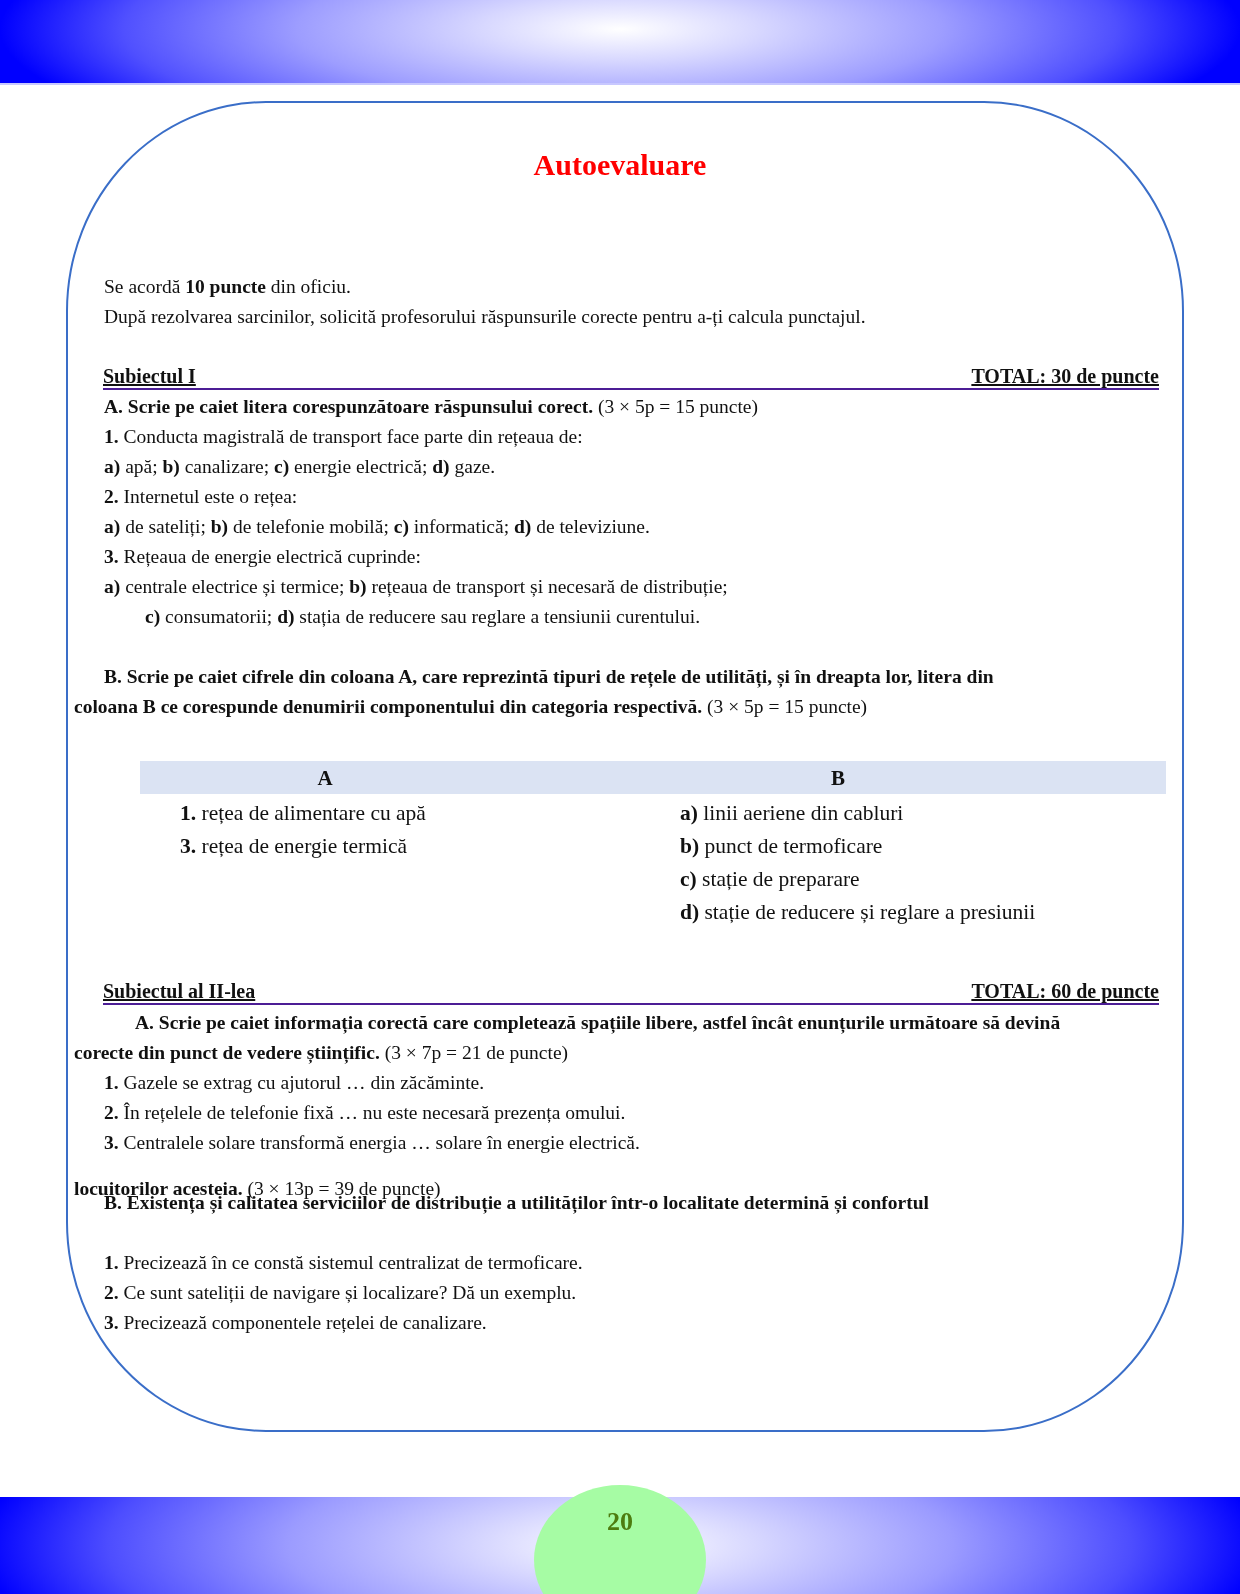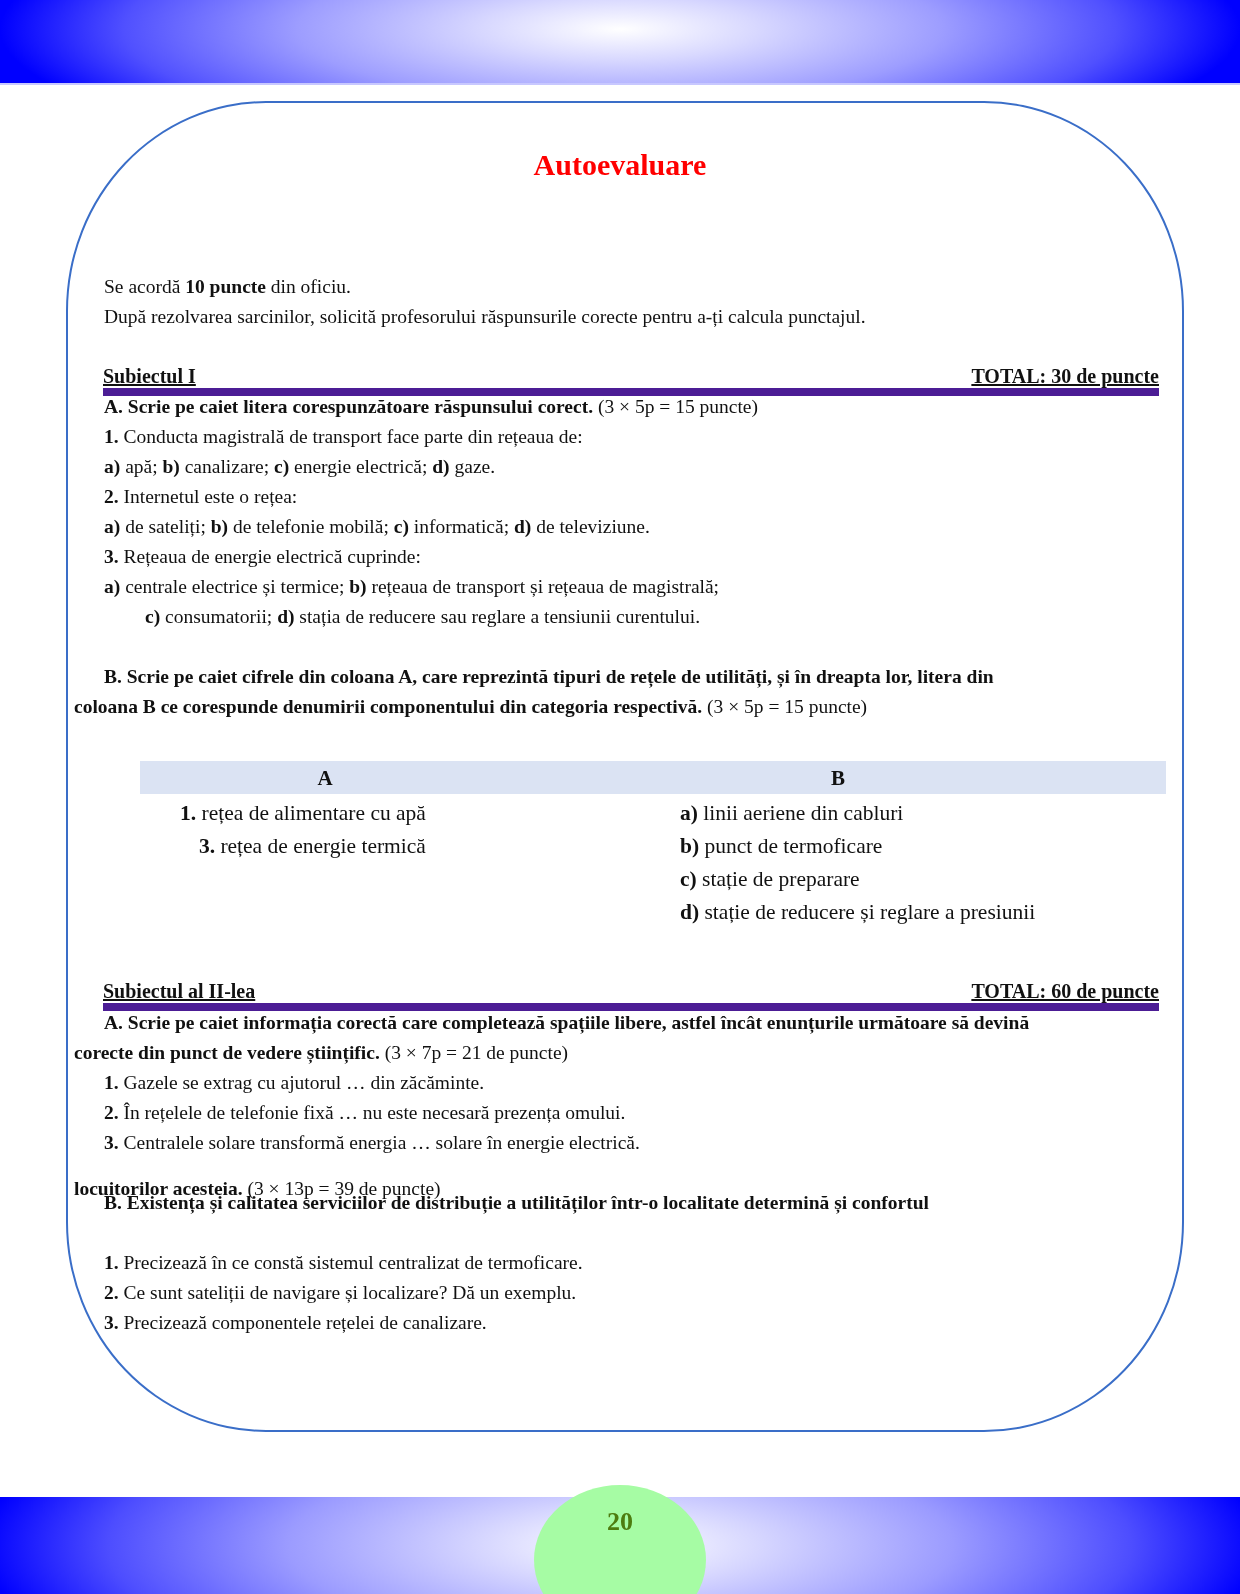--- a/index.html
+++ b/index.html
@@ -75,7 +75,7 @@
       left: 103px;
       width: 1056px;
       height: 26px;
-      border-bottom: 8px solid #4c1d95;
+      border-bottom: 2px solid #4c1d95;
       font-weight: bold;
       font-size: 20px;
       line-height: 28px;

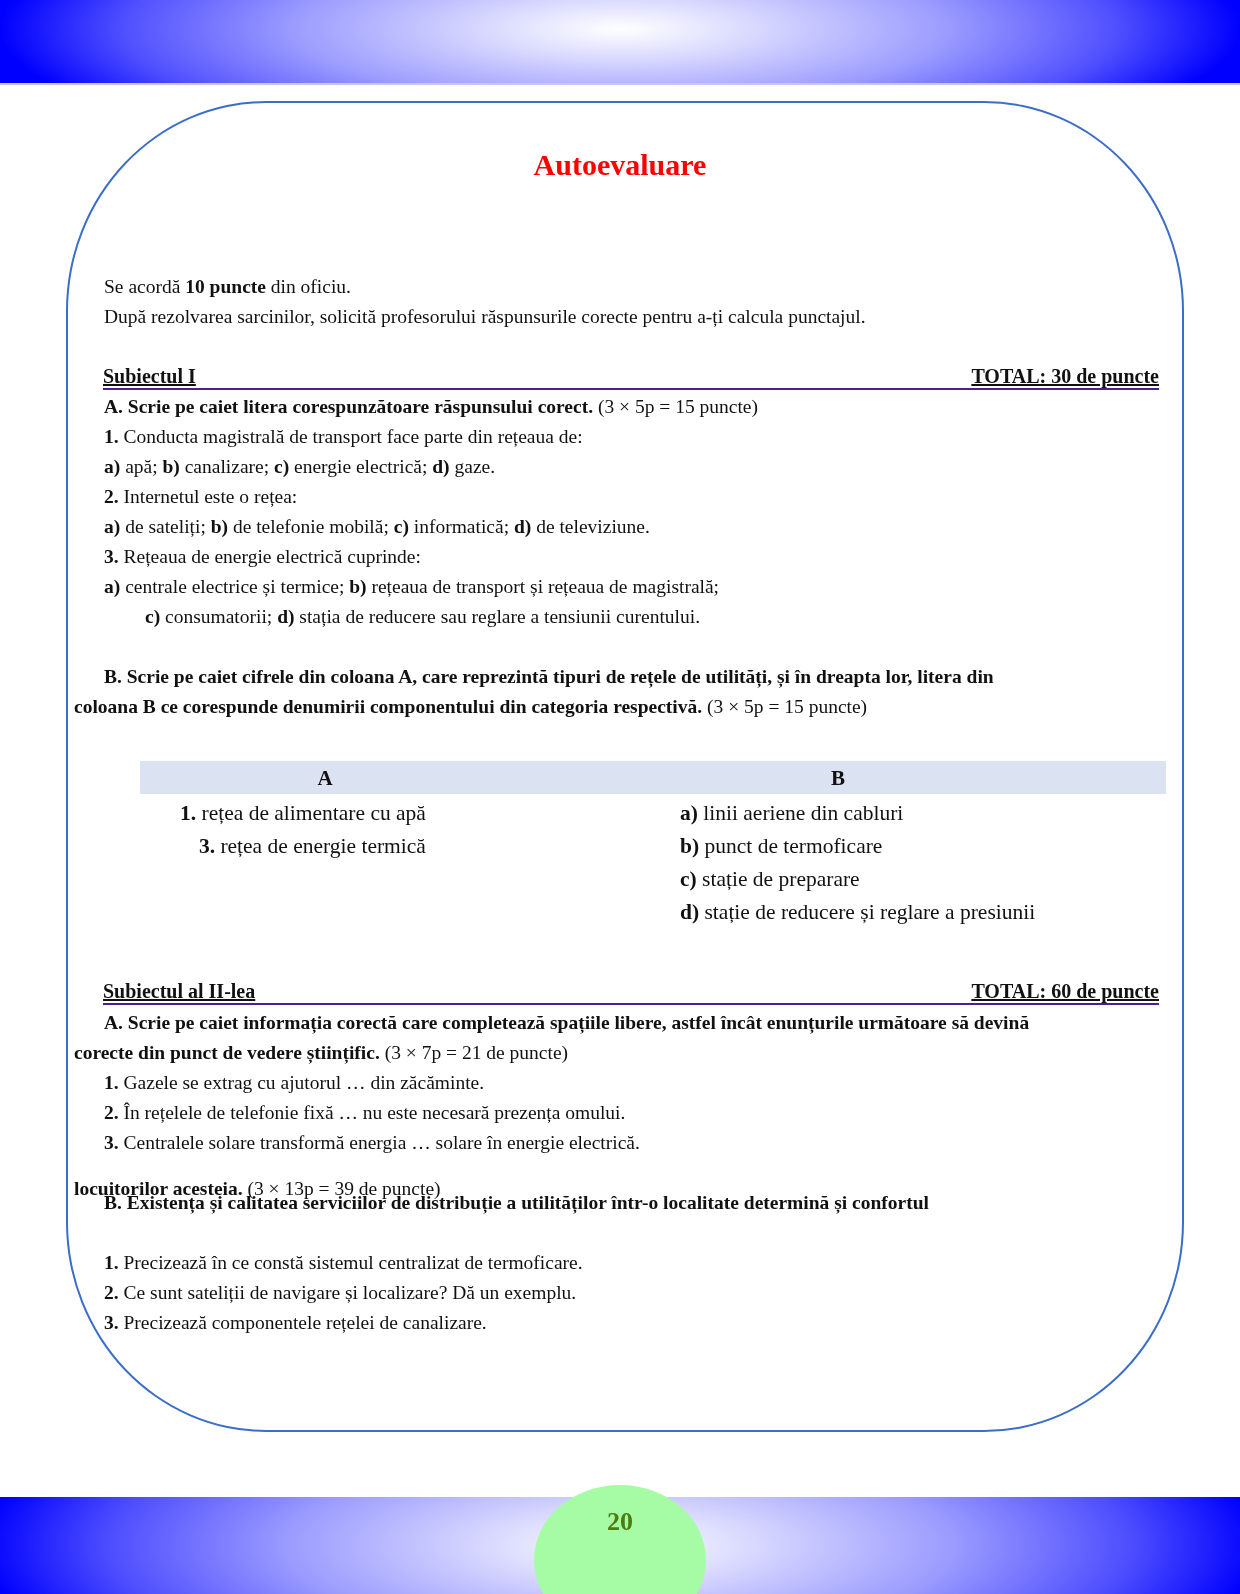--- a/index.html
+++ b/index.html
@@ -189,7 +189,7 @@
     <span class="b">3.</span><span> Rețeaua de energie electrică cuprinde:</span>
   </div>
   <div class="line ind" style="top:572px;">
-    <span class="b">a)</span><span> centrale electrice și termice; </span><span class="b">b)</span><span> rețeaua de transport și rețeaua de magistrală;</span>
+    <span class="b">a)</span><span> centrale electrice și termice; </span><span class="b">b)</span><span> rețeaua de transport și necesară de distribuție;</span>
   </div>
   <div class="line ind" style="top:602px;margin-left:41px;">
     <span class="b">c)</span><span> consumatorii; </span><span class="b">d)</span><span> stația de reducere sau reglare a tensiunii curentului.</span>

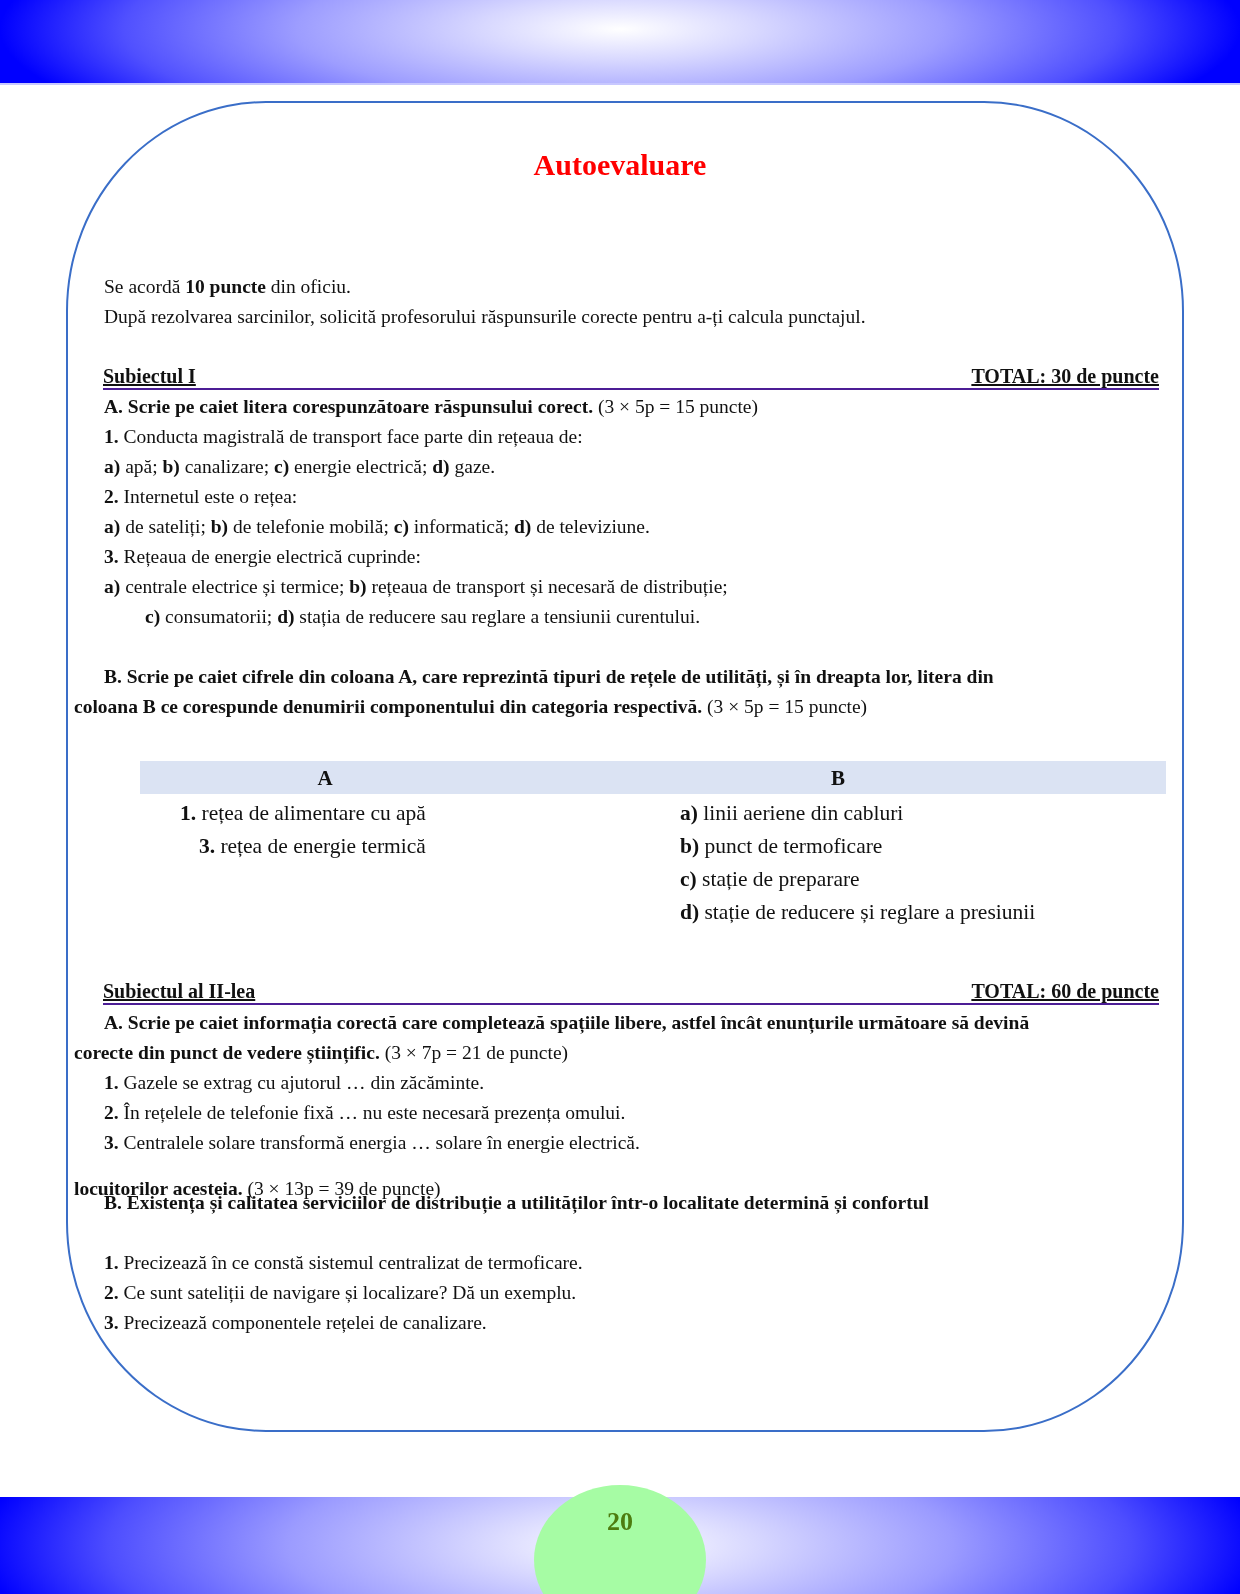--- a/index.html
+++ b/index.html
@@ -122,7 +122,7 @@
       font-size: 21.5px;
       line-height: 33px;
     }
-    .match-col.a { left: 40px; text-align: right; }
+    .match-col.a { left: 40px; }
     .match-col.b2 { left: 540px; }
     .match-item { white-space: nowrap; }
     .page-badge {

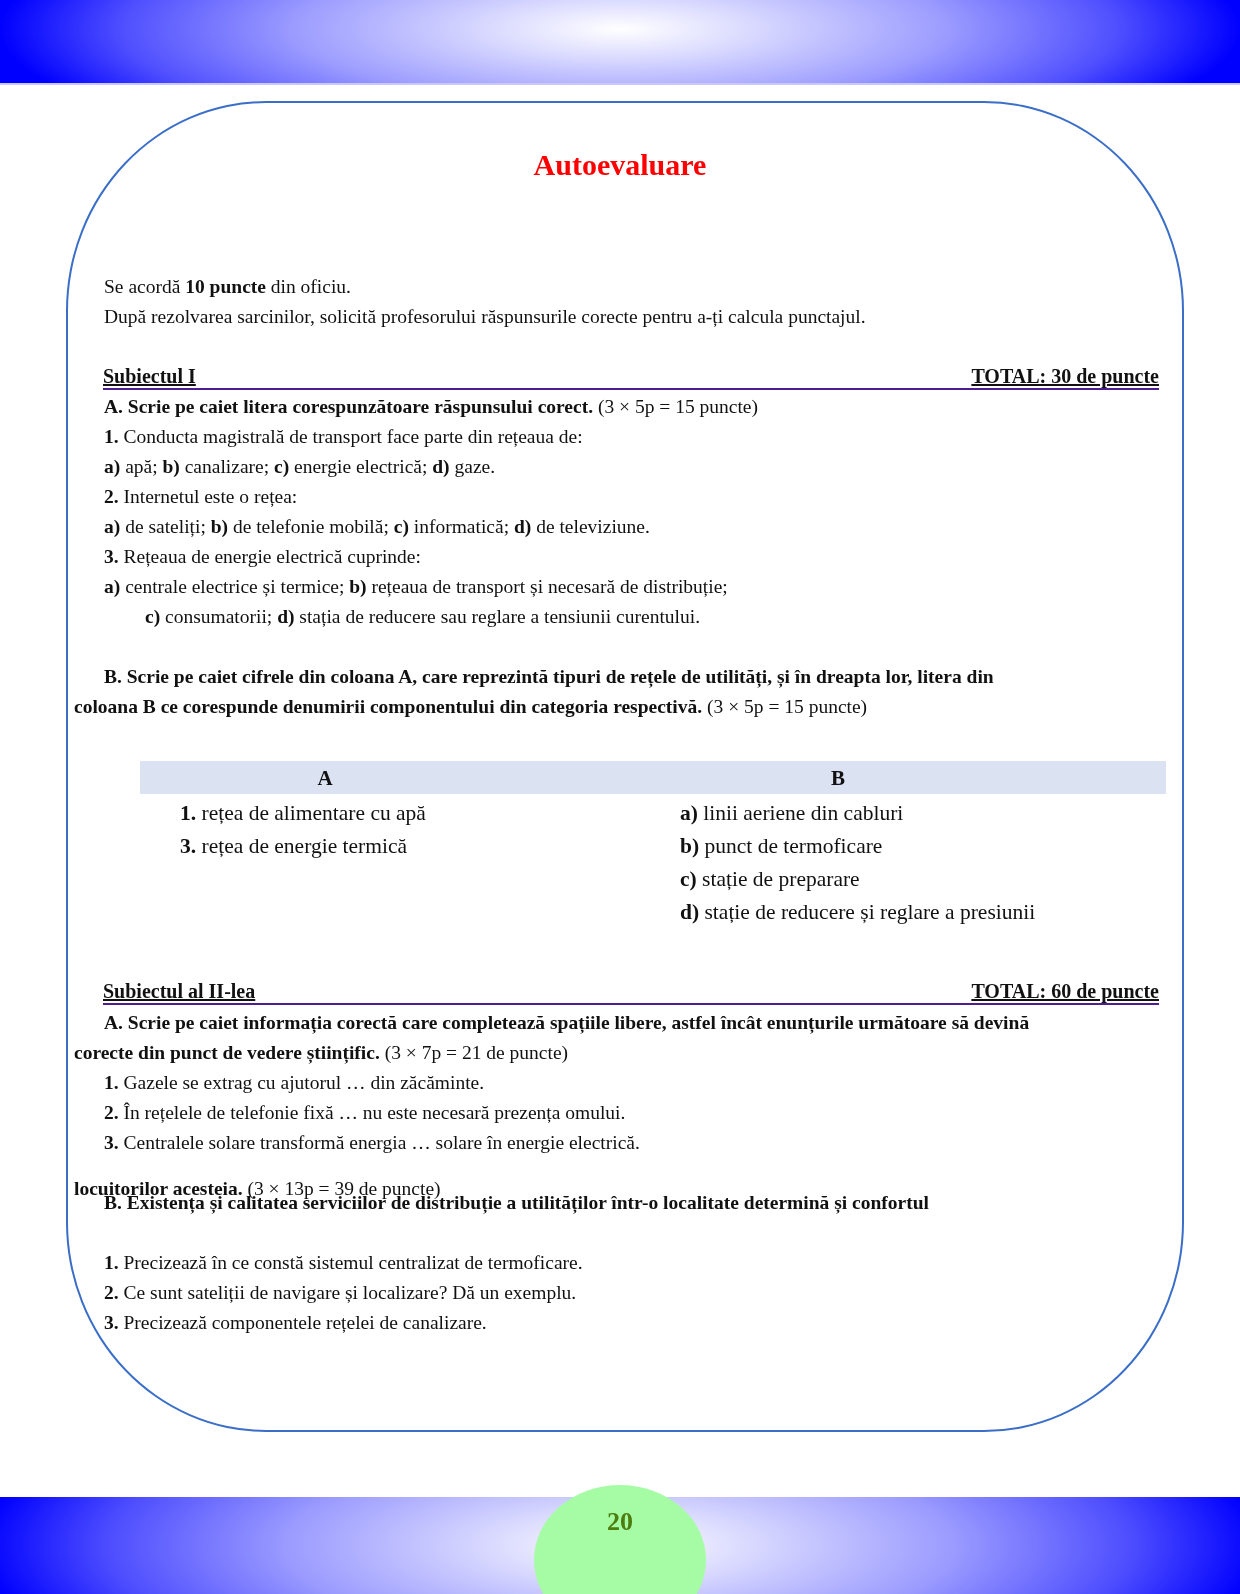--- a/index.html
+++ b/index.html
@@ -205,7 +205,7 @@
     <span class="right">TOTAL: 60 de puncte</span>
   </div>
 
-  <div class="line ind b" style="top:1008px;">A. Scrie pe caiet informația corectă care completează spațiile libere, astfel încât enunțurile următoare să devină</div>
+  <div class="line ind b" style="top:1008px;margin-left:31px;">A. Scrie pe caiet informația corectă care completează spațiile libere, astfel încât enunțurile următoare să devină</div>
   <div class="line flush" style="top:1038px;">
     <span class="b">corecte din punct de vedere științific.</span><span> (3 × 7p = 21 de puncte)</span>
   </div>

